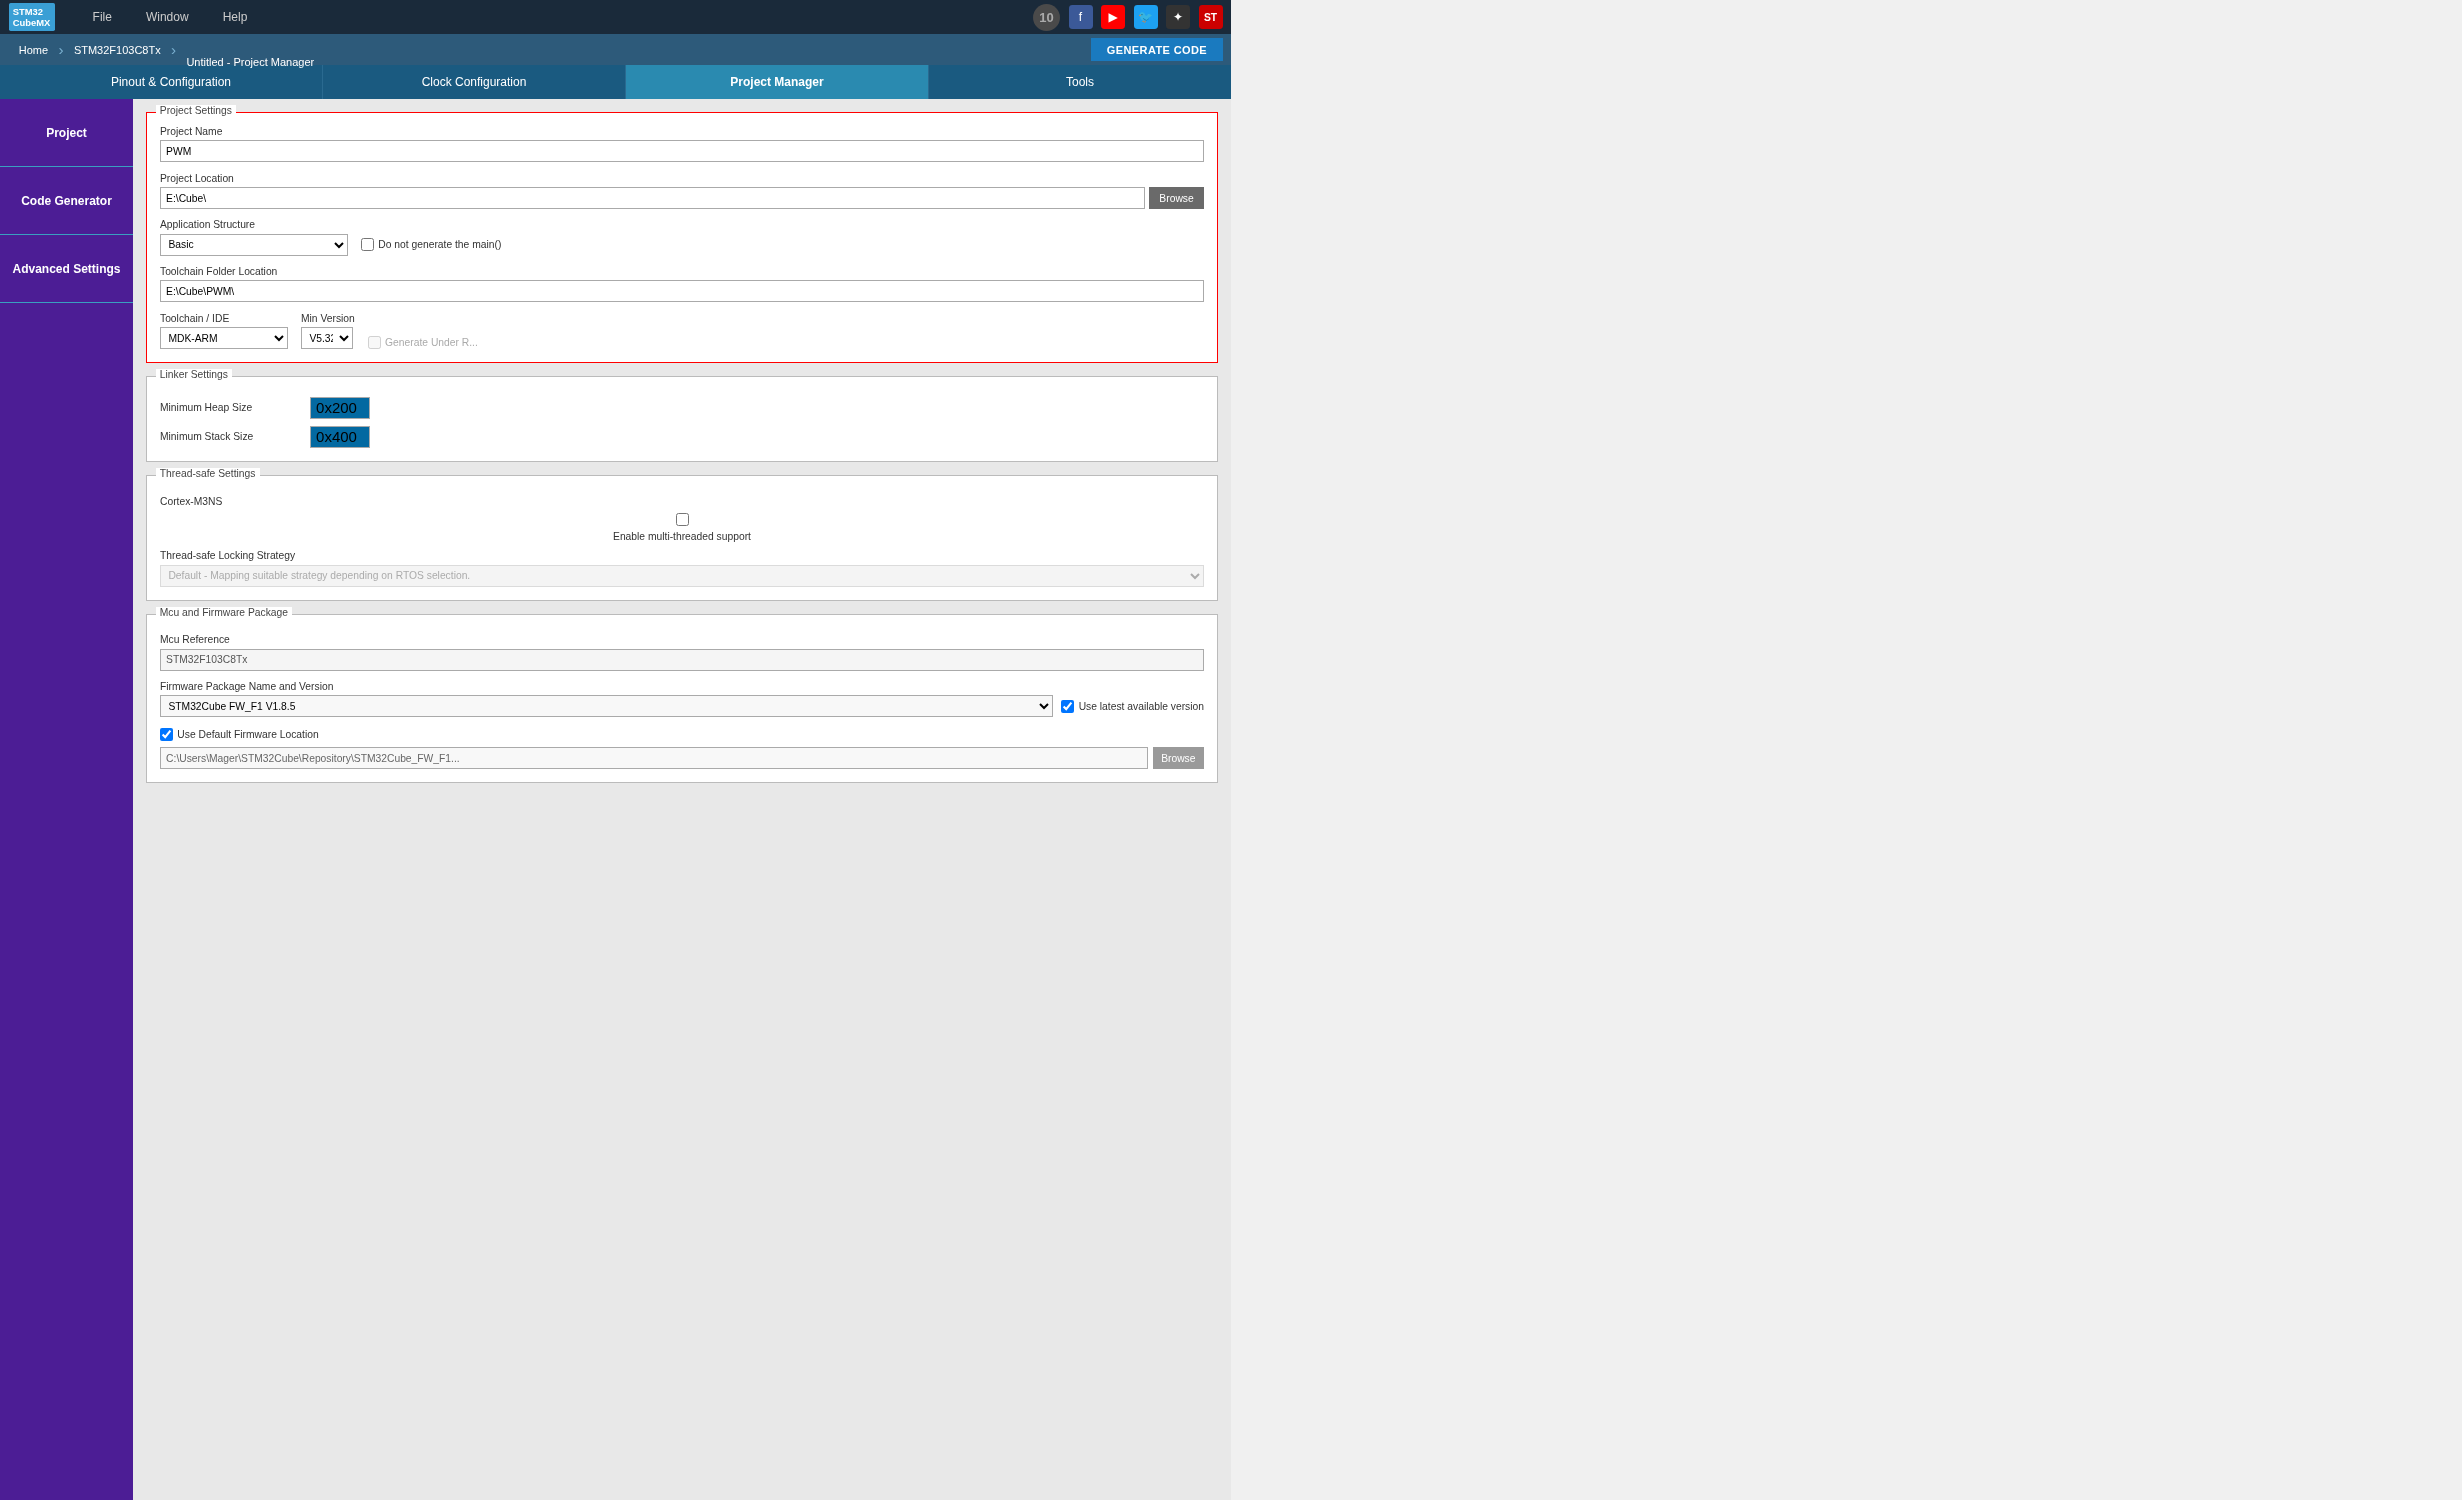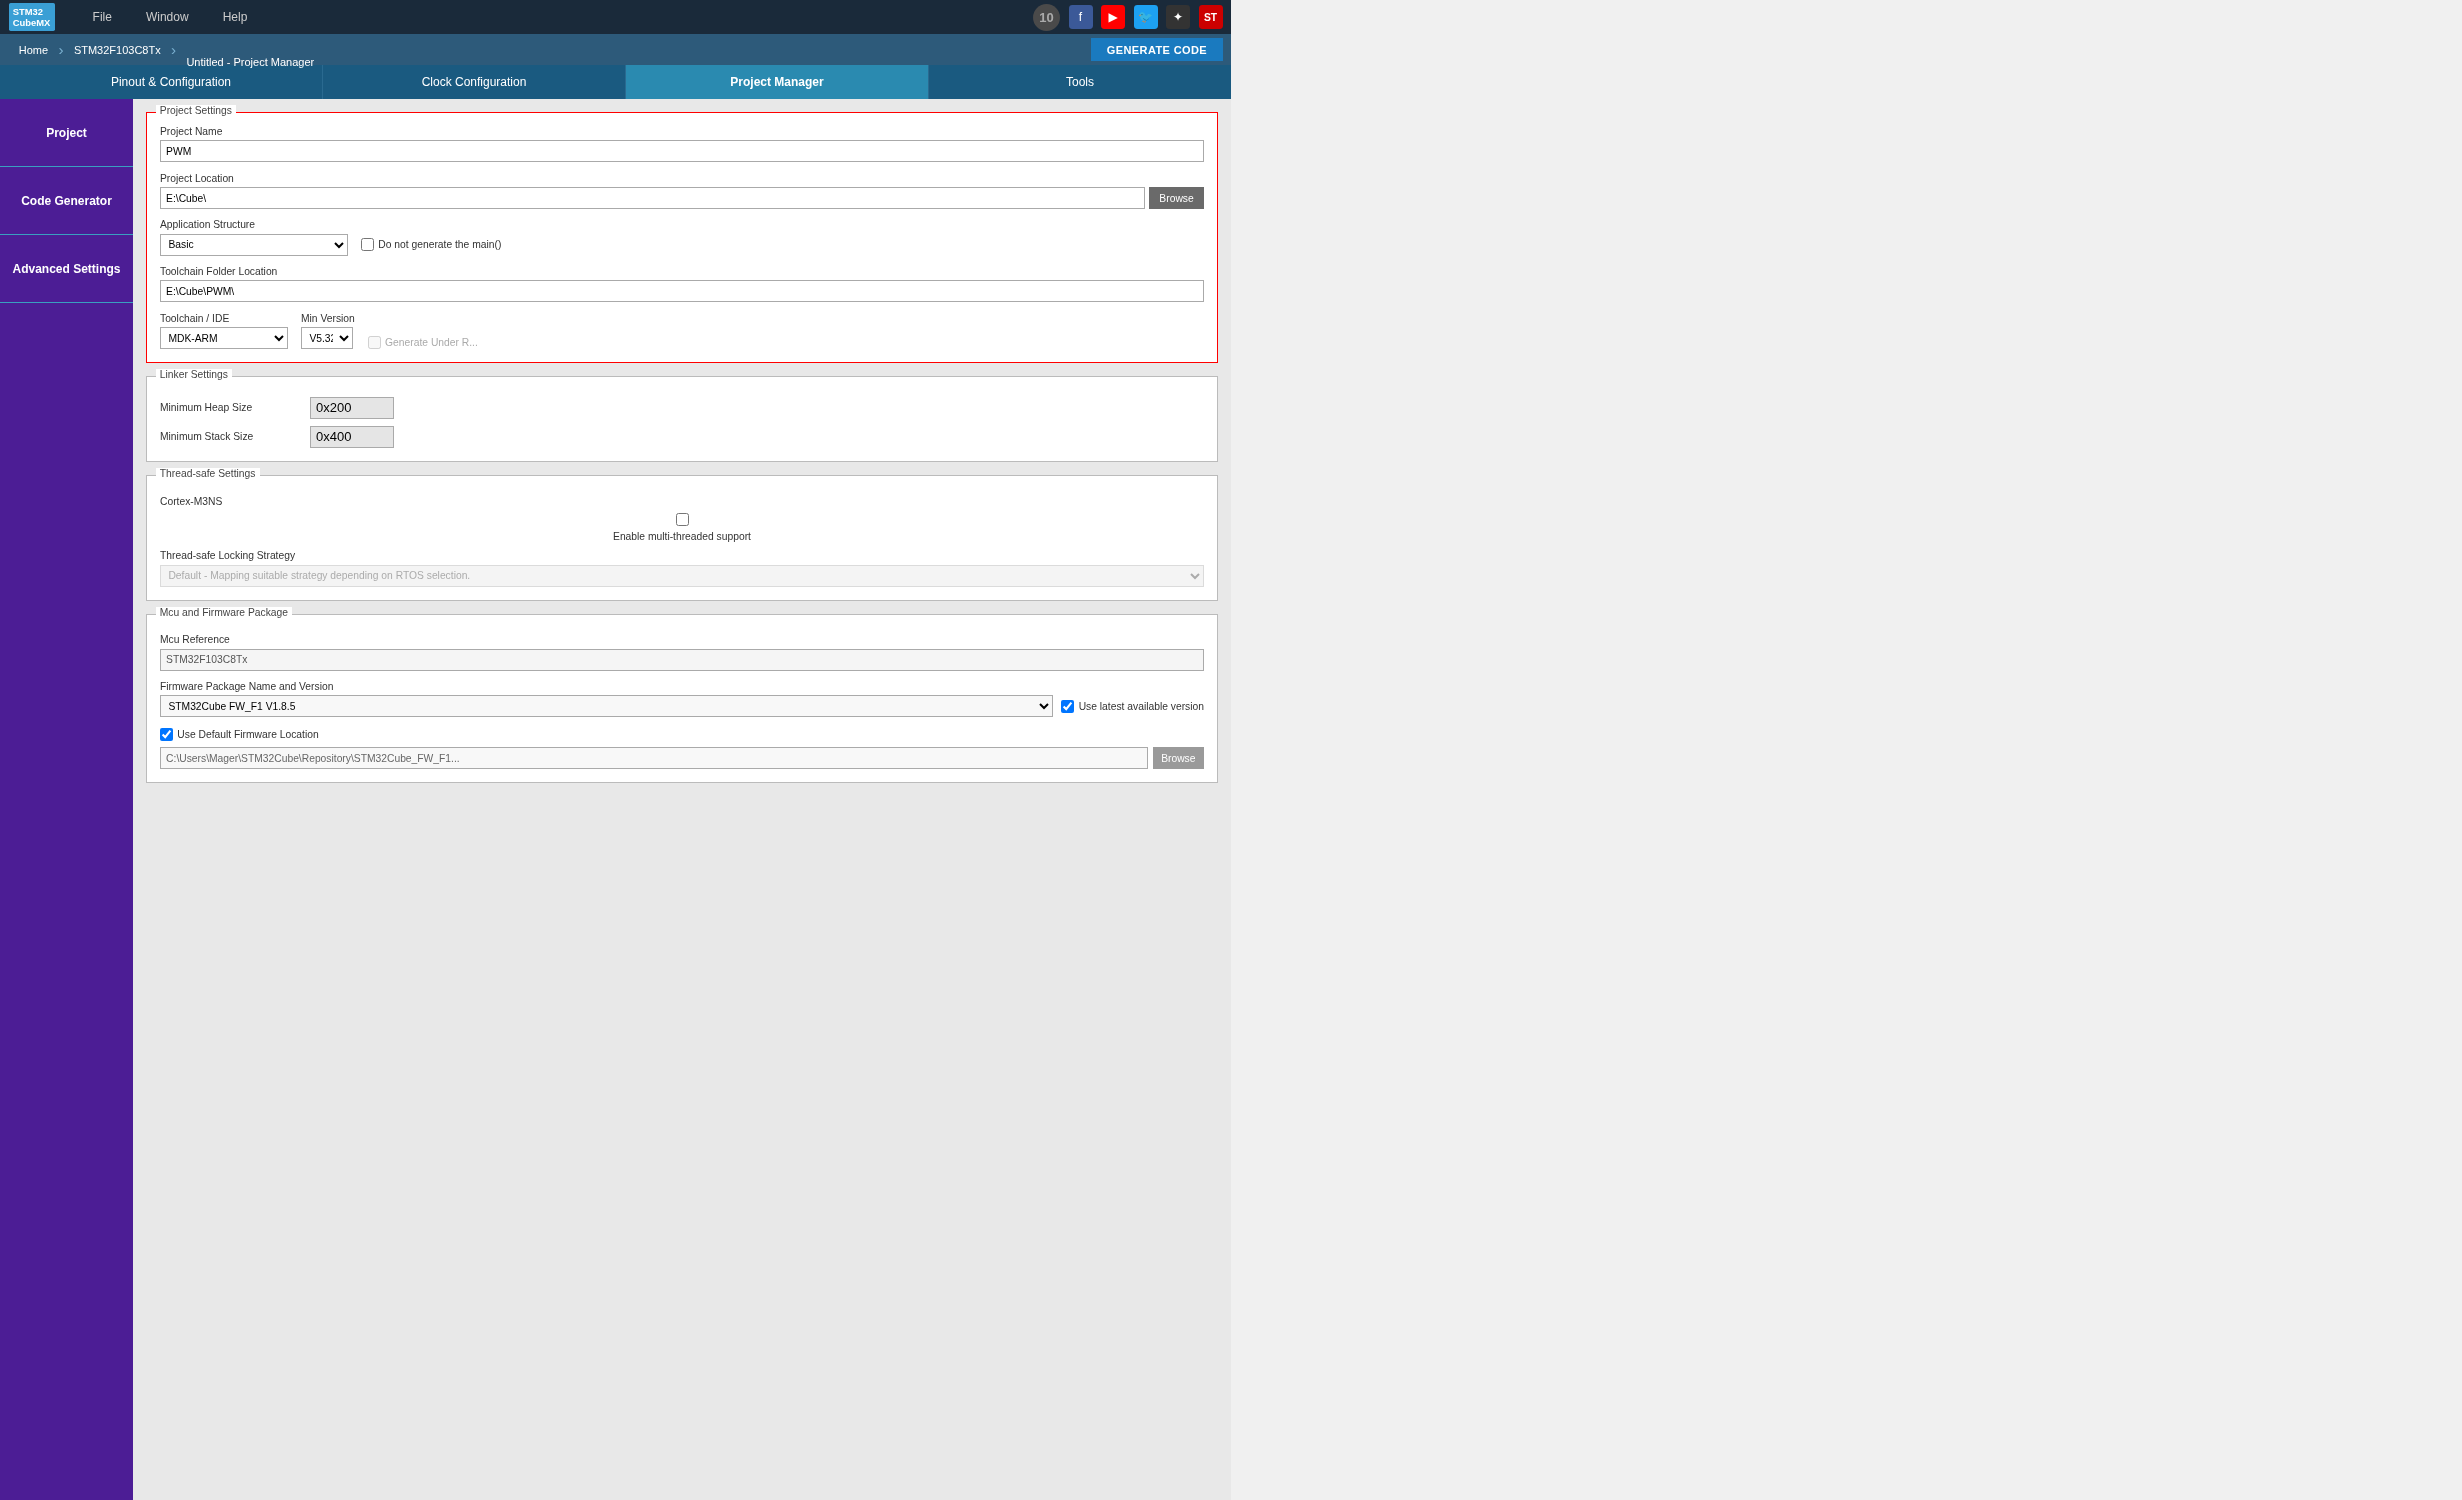--- a/index.html
+++ b/index.html
@@ -242,12 +242,12 @@
     .toolchain-label { font-size: 10.3px; color: #333; margin-bottom: 3.4px; }
 
     .small-input {
-      width: 84px;
+      width: 60px;
       height: 22px;
       border: 0.9px solid #aaa;
       padding: 1.7px 5.1px;
-      font-size: 13px;
-      background: #e5e5e5;
+      font-size: 15px;
+      background: #0369a1;
     }
 
     .disabled-text {

